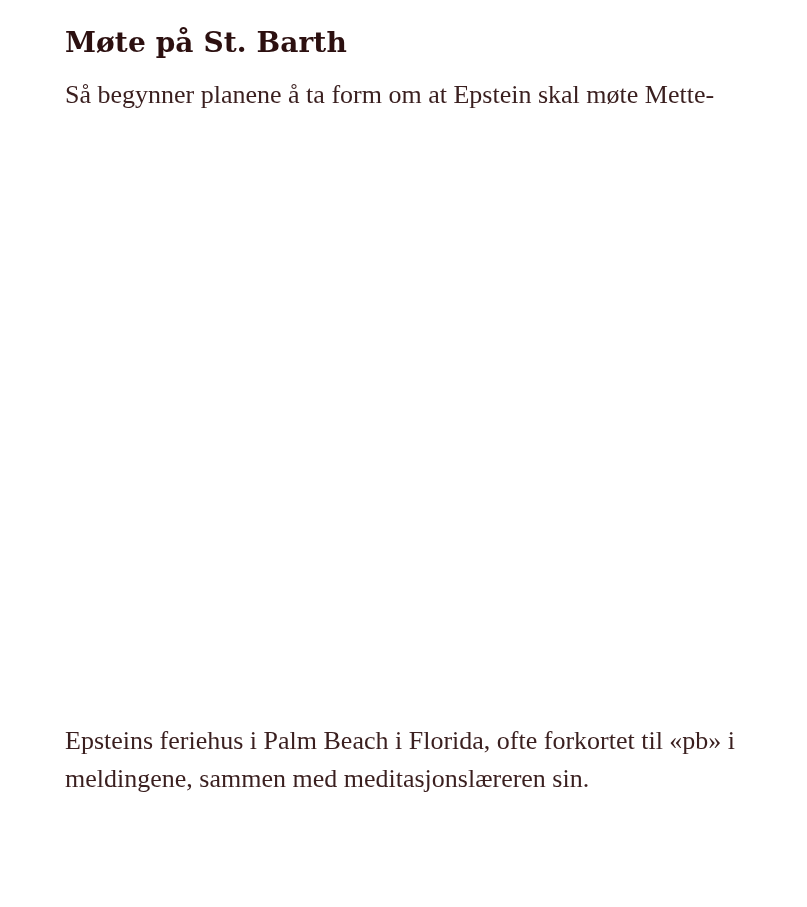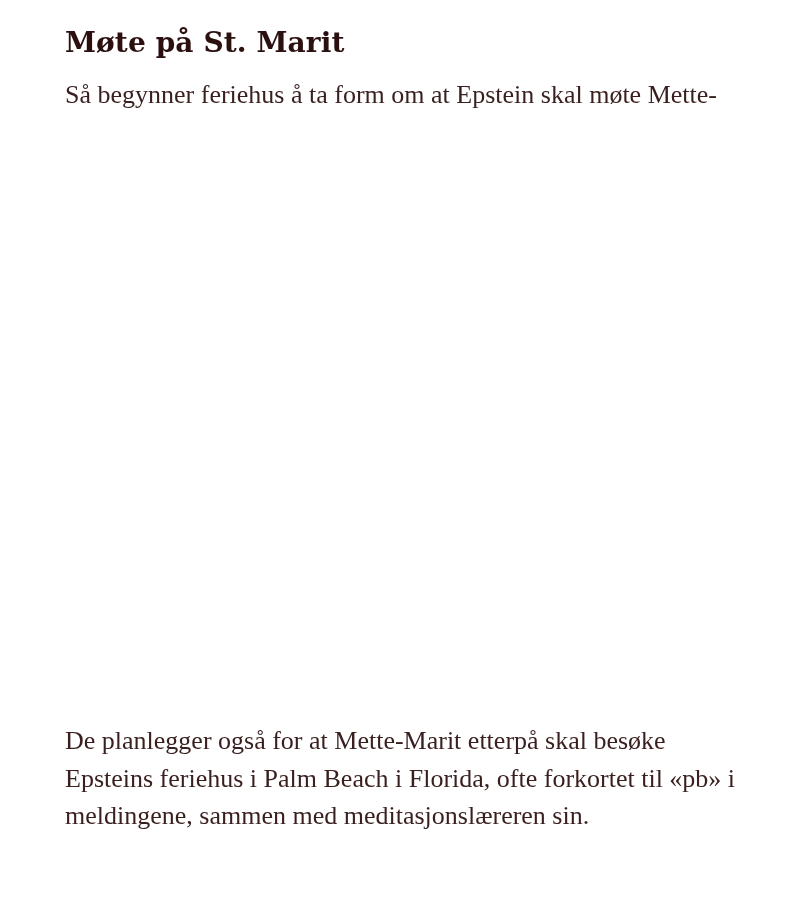--- a/index.html
+++ b/index.html
@@ -48,7 +48,7 @@
 
 <main class="article">
 
-  <h2 class="section-heading">Møte på St. Marit</h2>
+  <h2 class="section-heading">Møte på St. Barth</h2>
 
   <p class="para">
     <span class="line">Så begynner feriehus å ta form om at Epstein skal møte Mette-</span>

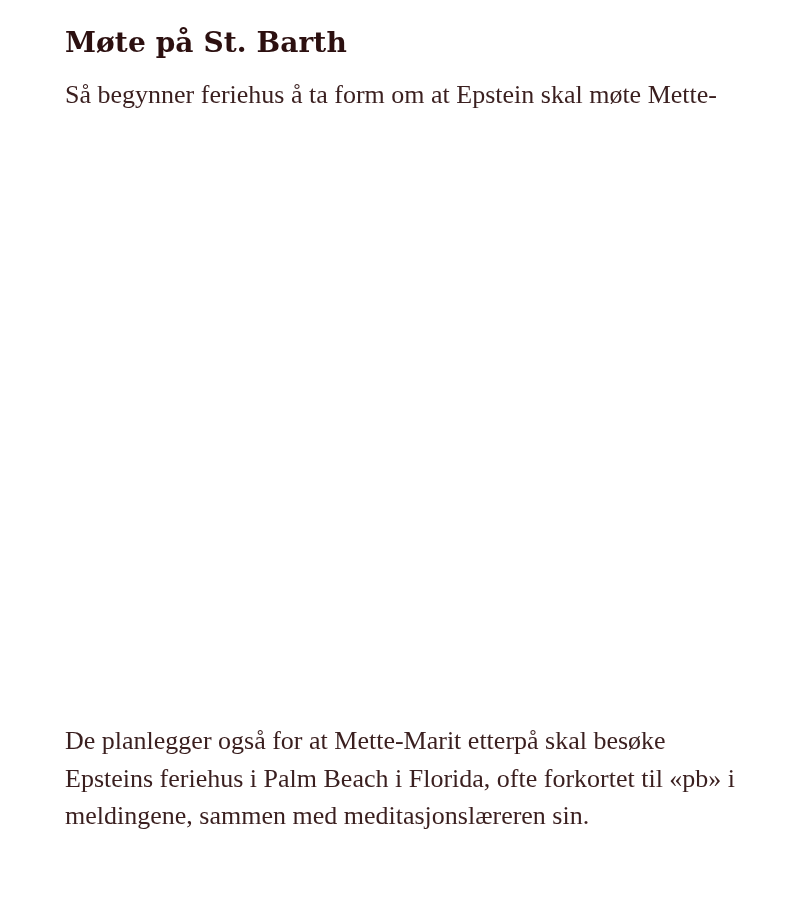--- a/index.html
+++ b/index.html
@@ -51,7 +51,7 @@
   <h2 class="section-heading">Møte på St. Barth</h2>
 
   <p class="para">
-    <span class="line">Så begynner feriehus å ta form om at Epstein skal møte Mette-</span>
+    <span class="line">Så begynner planene å ta form om at Epstein skal møte Mette-</span>
   </p>
 
   <div class="media-spacer"></div>

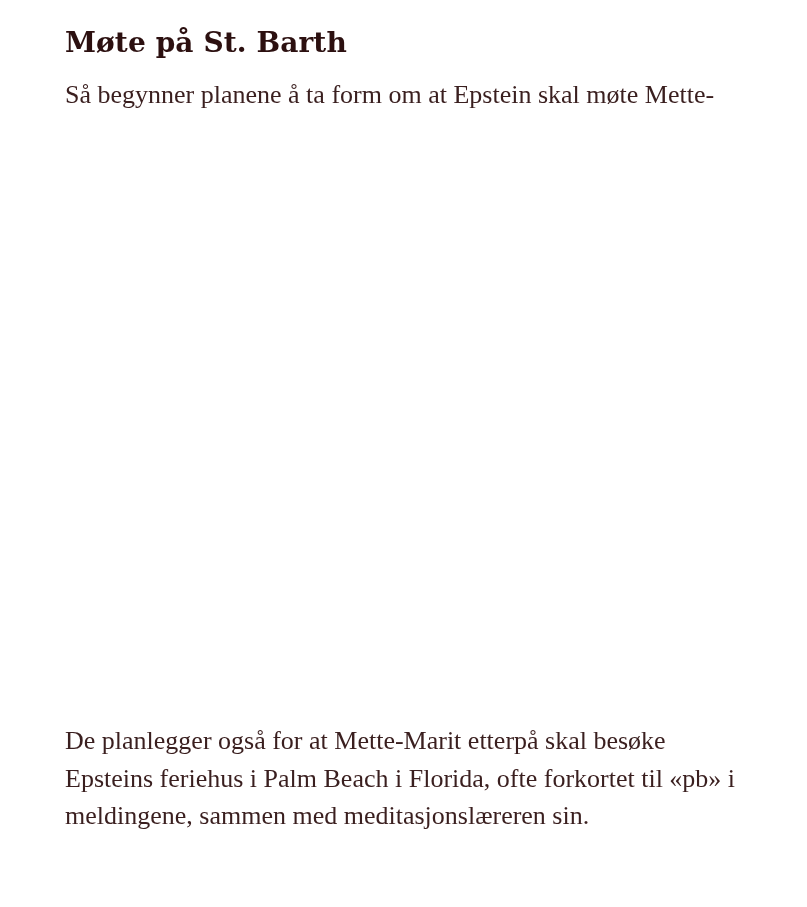--- a/index.html
+++ b/index.html
@@ -57,7 +57,6 @@
   <div class="media-spacer"></div>
 
   <p class="para">
-    <span class="line">De planlegger også for at Mette-Marit etterpå skal besøke</span>
     <span class="line">Epsteins feriehus i Palm Beach i Florida, ofte forkortet til «pb» i</span>
     <span class="line">meldingene, sammen med meditasjonslæreren sin.</span>
   </p>

